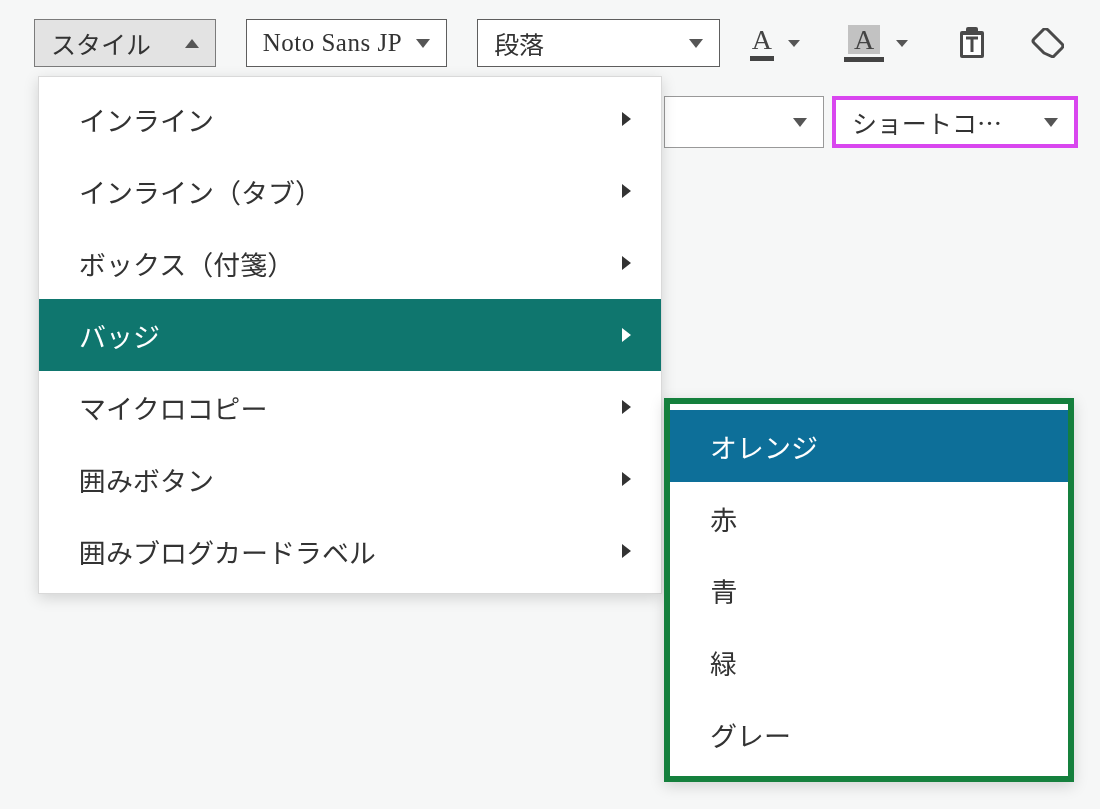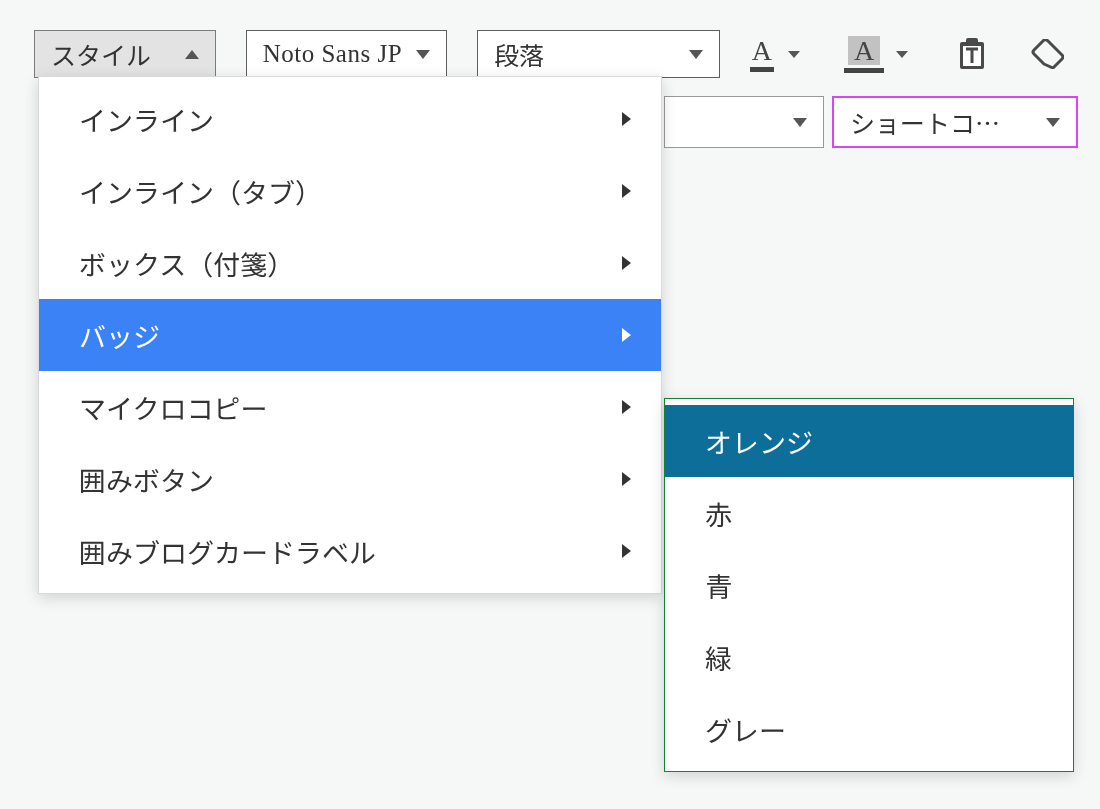--- a/index.html
+++ b/index.html
@@ -15,7 +15,7 @@
   .toolbar {
     display: flex;
     align-items: center;
-    padding: 30px 34px 8px;
+    padding: 19px 34px 8px;
     gap: 30px;
   }
   .tb-select {

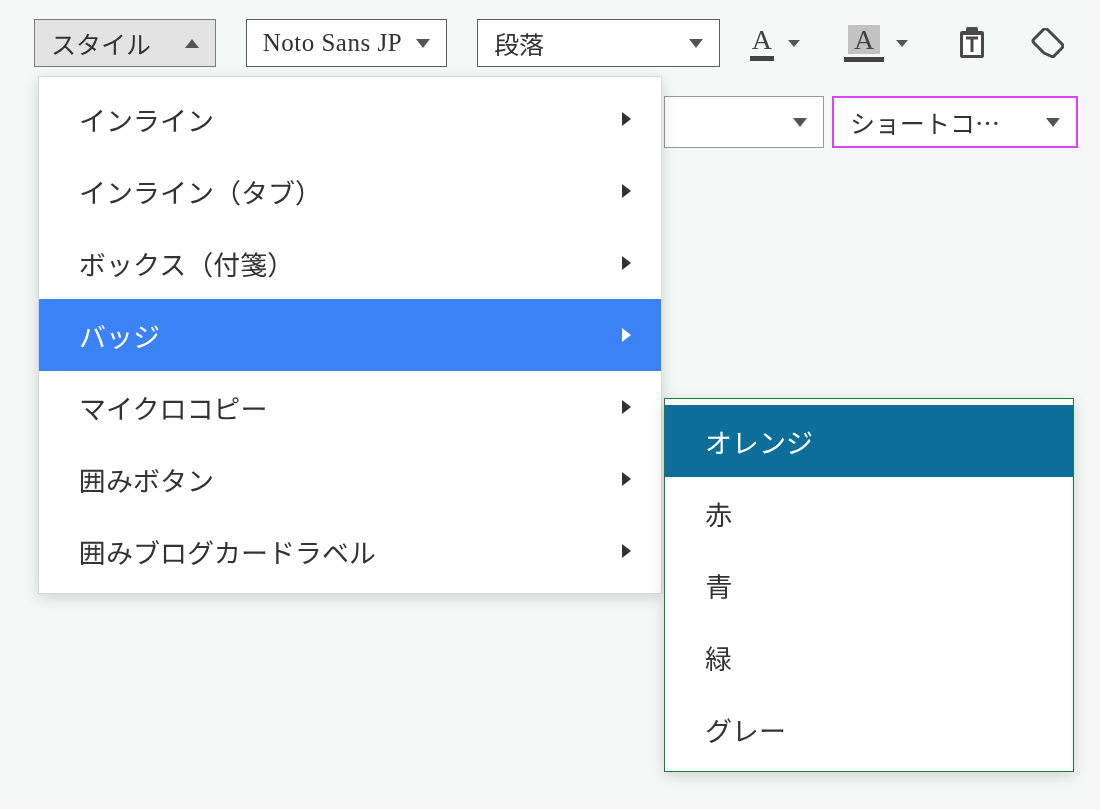--- a/index.html
+++ b/index.html
@@ -189,7 +189,7 @@
     width: 246px;
     height: 52px;
     background: #fff;
-    border: 2px solid #d946ef;
+    border: 4px solid #d946ef;
     display: flex;
     align-items: center;
     justify-content: space-between;

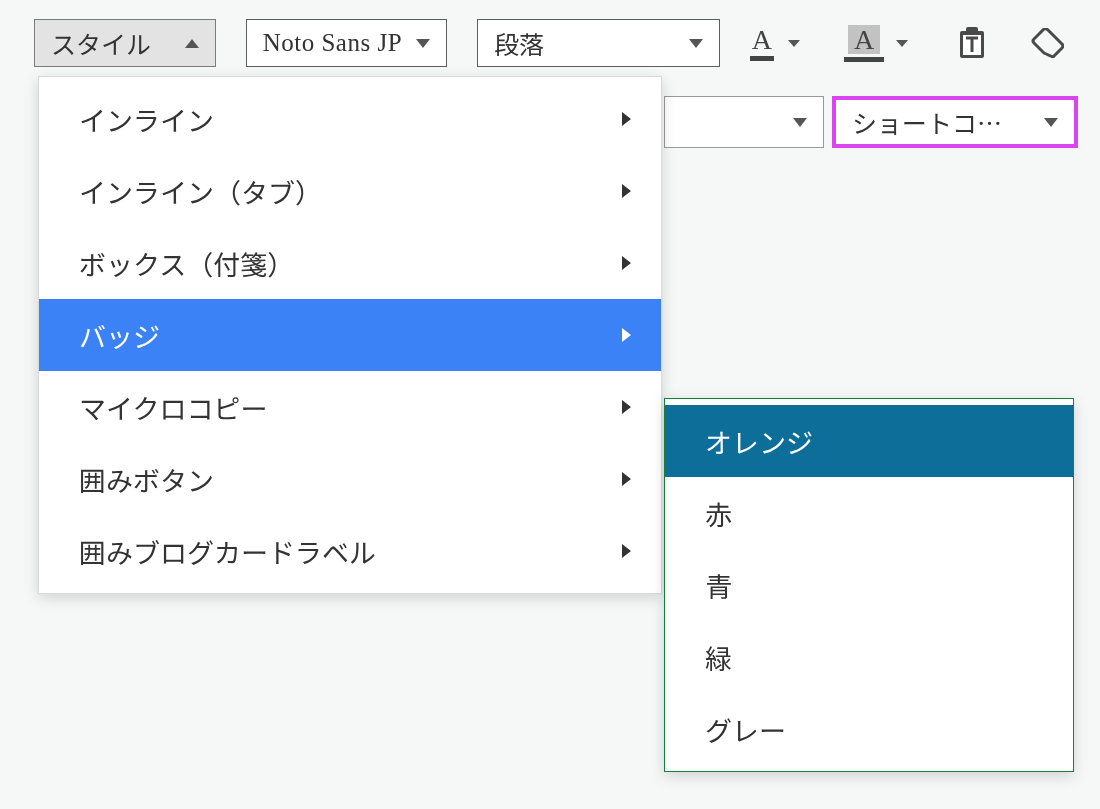--- a/index.html
+++ b/index.html
@@ -130,7 +130,7 @@
     text-align: center;
   }
   .menu-item.active {
-    background: #3b82f6;
+    background: #0f766e;
     color: #fff;
   }
   .menu-arrow {

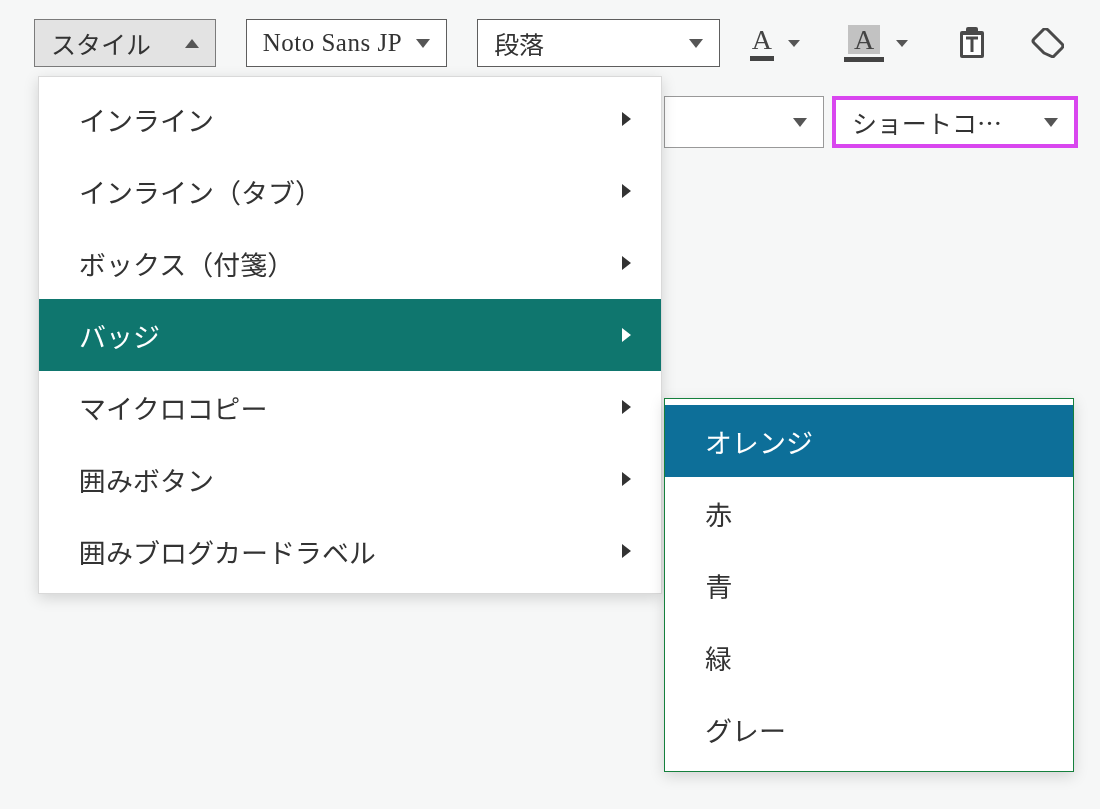--- a/index.html
+++ b/index.html
@@ -149,7 +149,7 @@
     top: 398px;
     width: 410px;
     background: #fff;
-    border: 1px solid #15803d;
+    border: 6px solid #15803d;
     box-shadow: 0 4px 14px rgba(0,0,0,.15);
     padding: 6px 0;
     z-index: 11;

